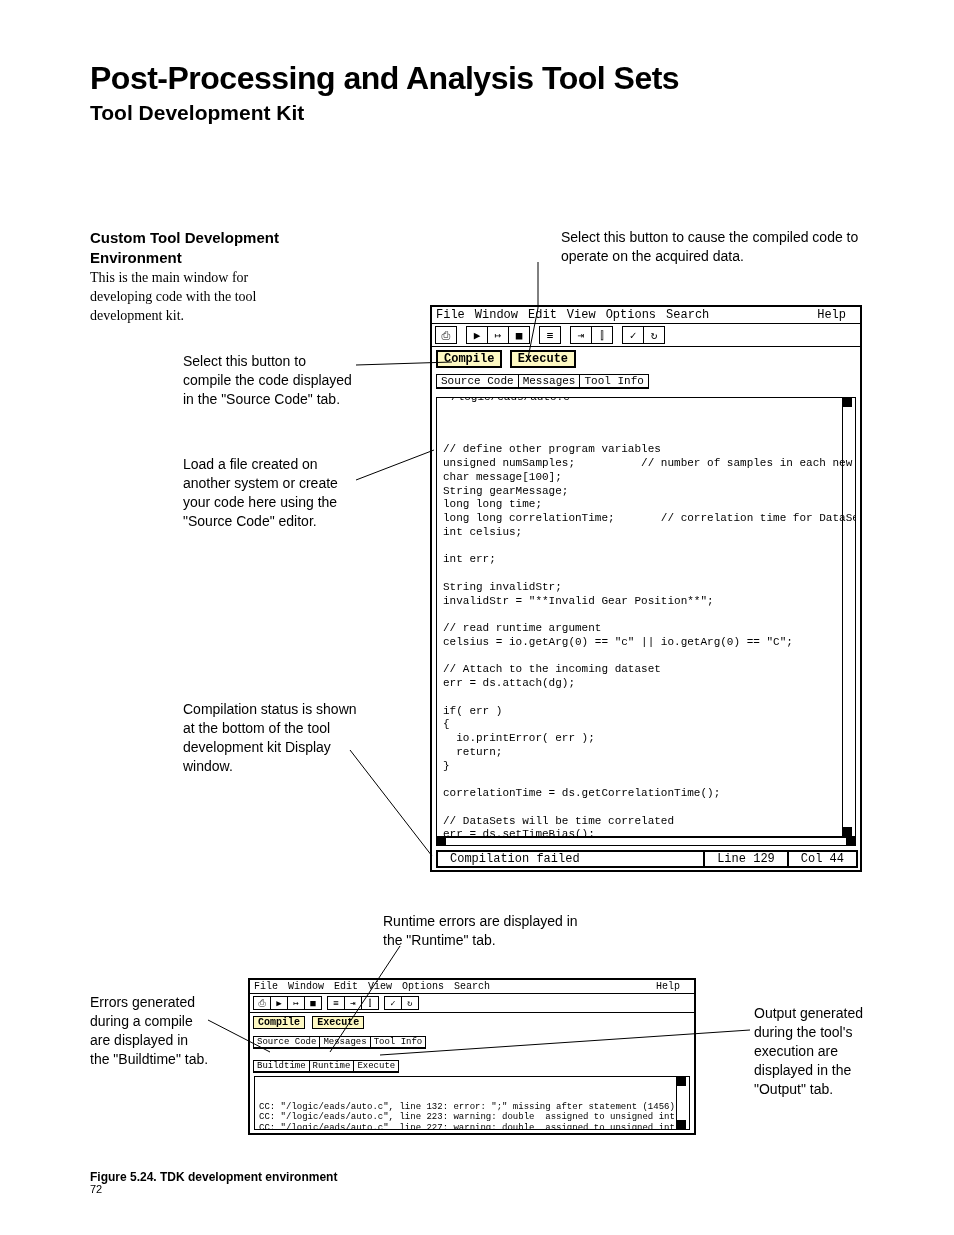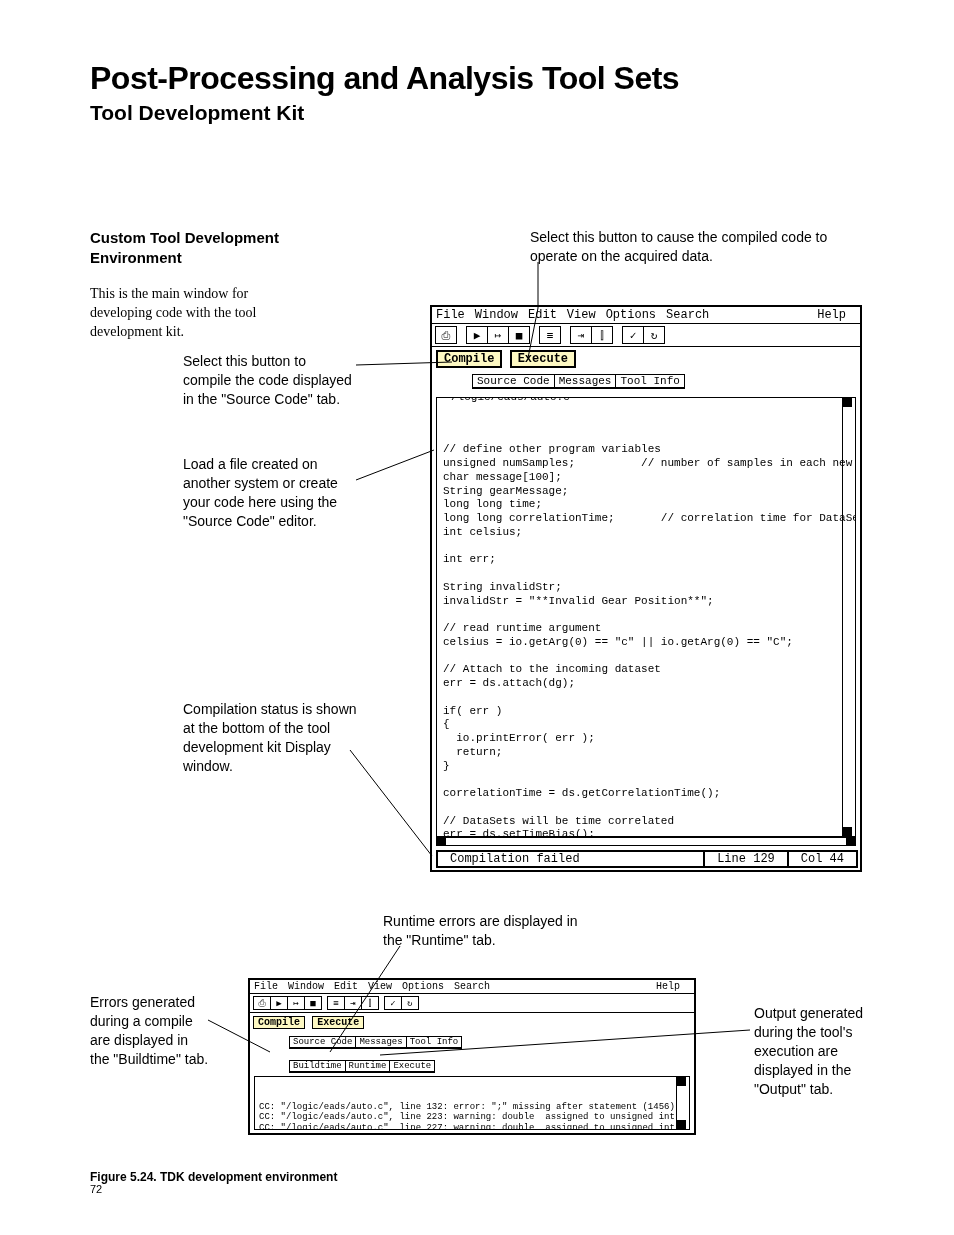--- a/index.html
+++ b/index.html
@@ -204,7 +204,7 @@
   <div class="body-text" style="margin-top:18px;font-family:Liberation Serif, serif;">This is the main window for developing code with the tool development kit.</div>
 </div>
 
-<div class="abs callout" style="left:530px; top:228px; width:300px;">Select this button to cause the compiled code to operate on the acquired data.</div>
+<div class="abs callout" style="left:561px; top:228px; width:300px;">Select this button to cause the compiled code to operate on the acquired data.</div>
 
 <div class="abs callout" style="left:183px; top:352px; width:170px;">Select this button to compile the code displayed in the "Source Code" tab.</div>
 

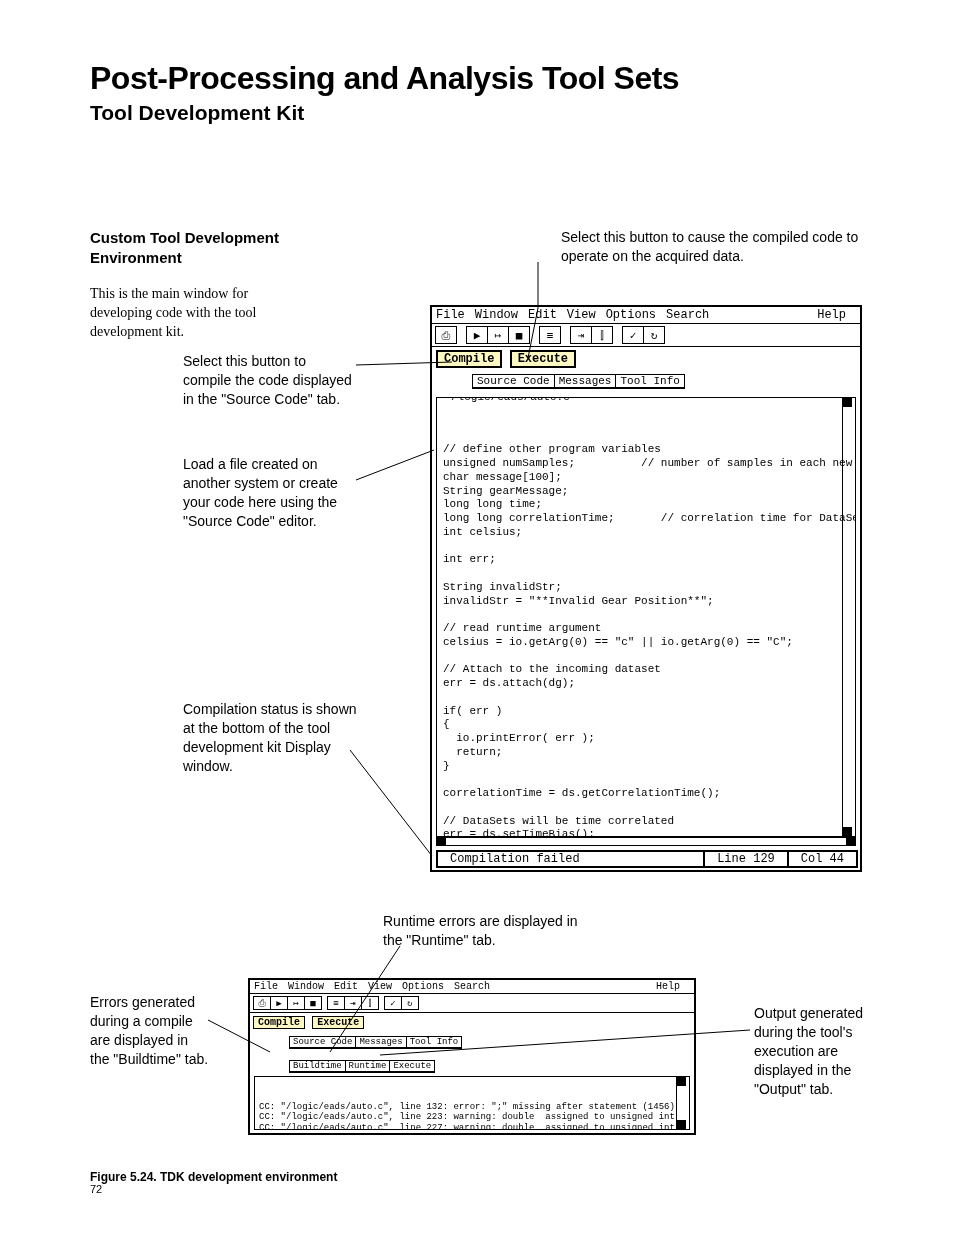--- a/index.html
+++ b/index.html
@@ -201,7 +201,7 @@
 
 <div class="abs" style="left:90px; top:228px; width:190px;">
   <div class="section-head">Custom Tool Development Environment</div>
-  <div class="body-text" style="margin-top:18px;font-family:Liberation Serif, serif;">This is the main window for developing code with the tool development kit.</div>
+  <div class="body-text" style="margin-top:2px;font-family:Liberation Serif, serif;">This is the main window for developing code with the tool development kit.</div>
 </div>
 
 <div class="abs callout" style="left:561px; top:228px; width:300px;">Select this button to cause the compiled code to operate on the acquired data.</div>

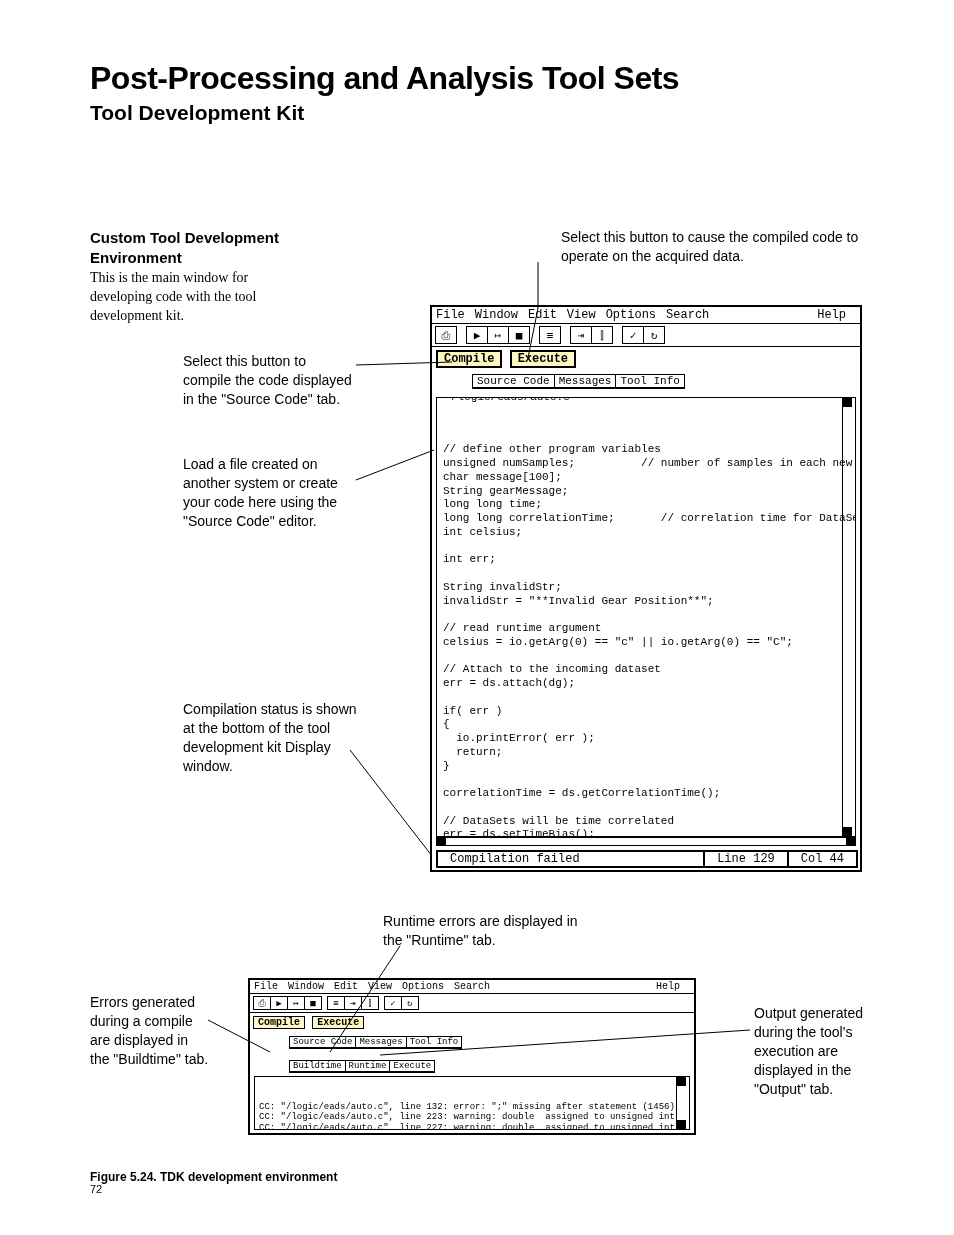--- a/index.html
+++ b/index.html
@@ -120,7 +120,6 @@
   }
   .tabrow {
     padding: 0 4px 2px 4px;
-    margin-left: 36px;
   }
   .tab {
     display: inline-block;

